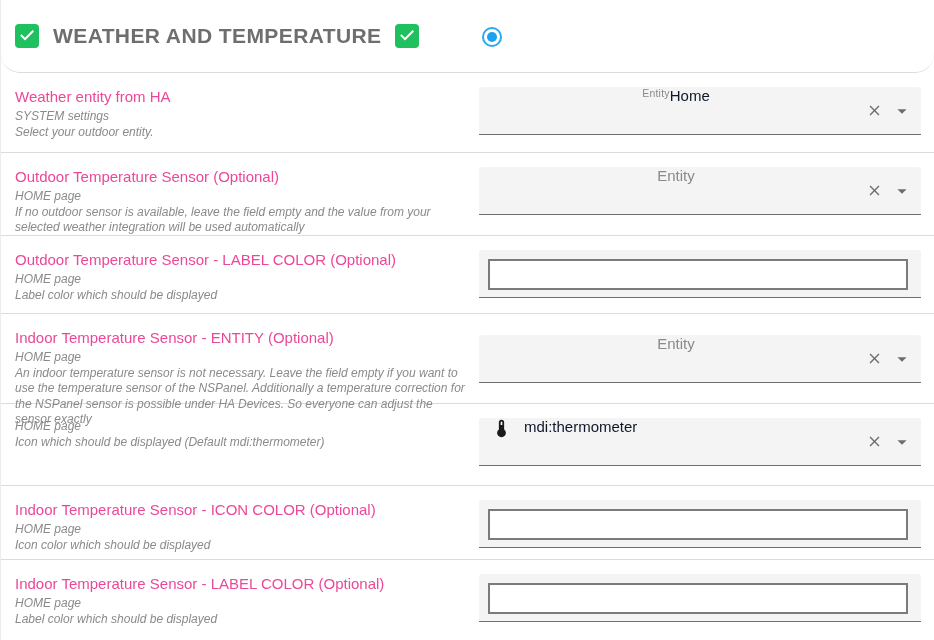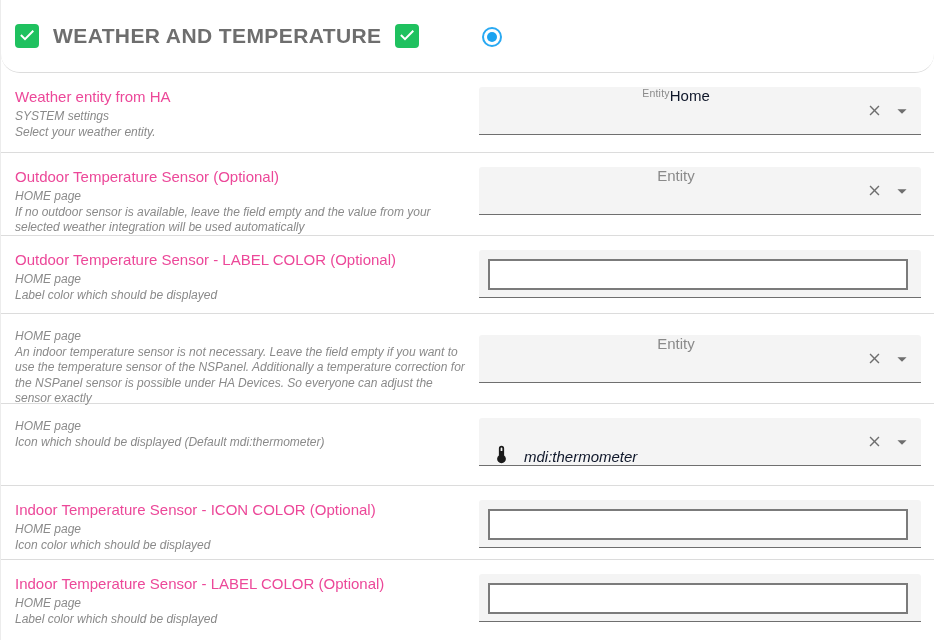--- a/index.html
+++ b/index.html
@@ -103,7 +103,7 @@
     <div class="label-col">
       <div class="label">Weather entity from HA</div>
       <div class="sub">SYSTEM settings</div>
-      <div class="sub">Select your weather entity.</div>
+      <div class="sub">Select your outdoor entity.</div>
     </div>
     <div class="field-col">
       <div class="select">

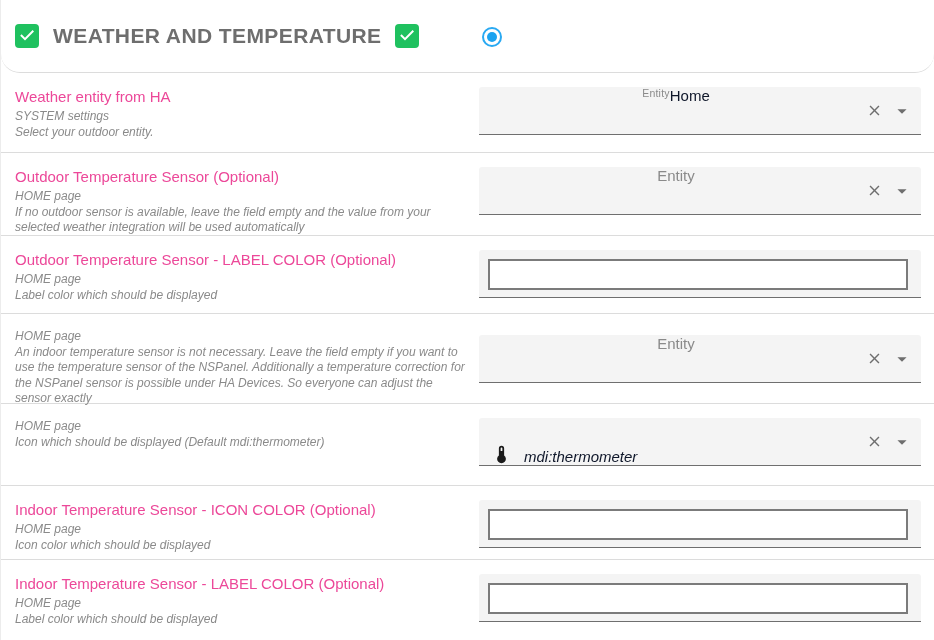--- a/index.html
+++ b/index.html
@@ -165,6 +165,7 @@
 
   <div class="row r4">
     <div class="label-col">
+      <div class="label">Indoor Temperature Sensor - ENTITY (Optional)</div>
       <div class="sub">HOME page</div>
       <div class="sub">An indoor temperature sensor is not necessary. Leave the field empty if you want to use the temperature sensor of the NSPanel. Additionally a temperature correction for the NSPanel sensor is possible under HA Devices. So everyone can adjust the sensor exactly</div>
     </div>

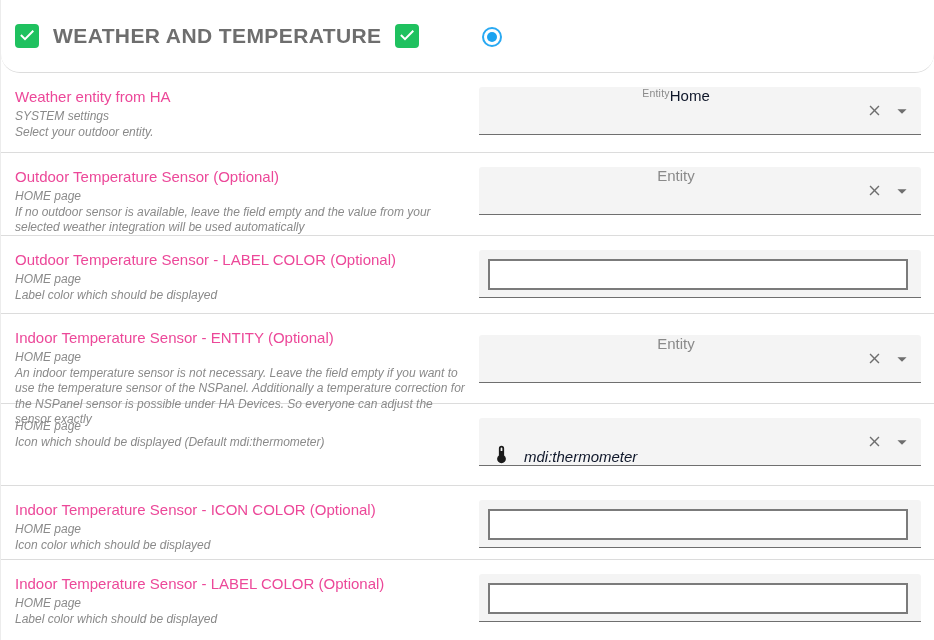--- a/index.html
+++ b/index.html
@@ -55,7 +55,7 @@
   .float-label{font-size:10.5px;color:#8a8a8a;letter-spacing:.2px;margin-bottom:2px;}
   .sel-value{font-size:15px;color:#0f172a;}
   .sel-placeholder{font-size:15px;color:#8a8a8a;}
-  .sel-iconrow{display:flex;align-items:flex-end;gap:12px;height:100%;padding-left:12px;font-style:italic;}
+  .sel-iconrow{display:flex;align-items:flex-start;gap:12px;height:100%;padding-left:12px;}
   .sel-iconrow .sel-value{}
   .icon-btn{
     position:absolute;top:0;height:100%;display:flex;align-items:center;justify-content:center;

